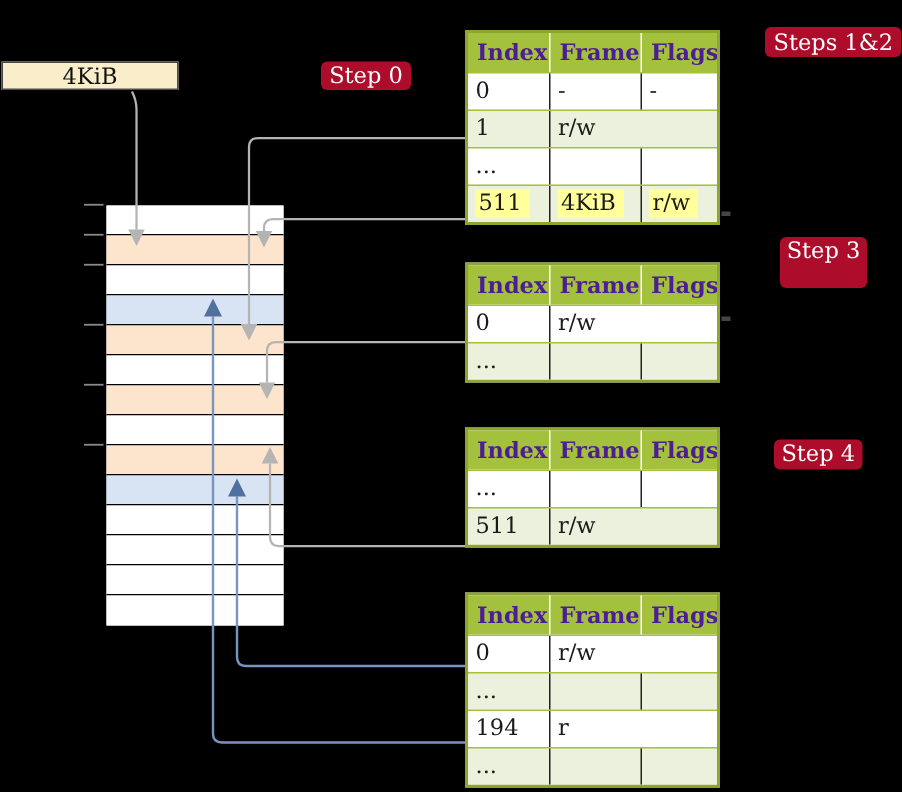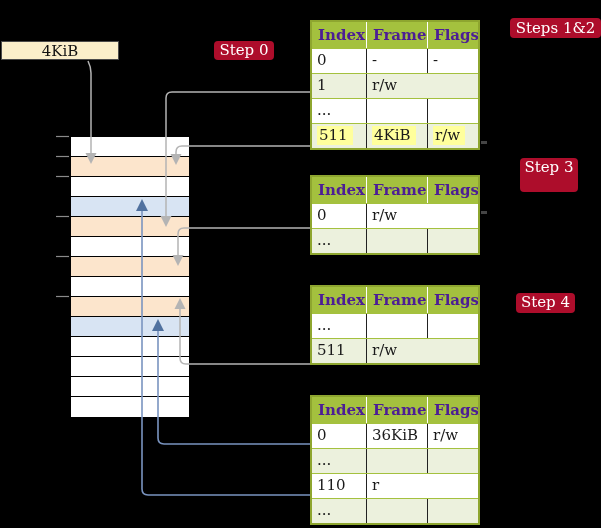--- a/index.html
+++ b/index.html
@@ -190,7 +190,6 @@
       </div>
       <div class="trow">
         <div class="tc">0</div>
-        <div class="tc">36KiB</div>
         <div class="tc">r/w</div>
       </div>
       <div class="trow shaded">

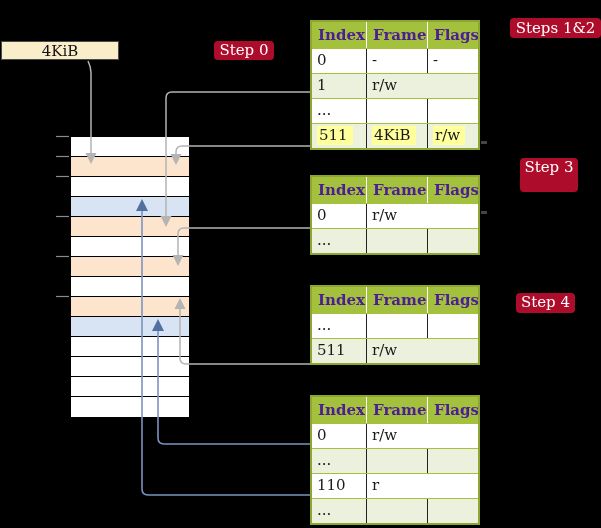--- a/index.html
+++ b/index.html
@@ -198,7 +198,7 @@
         <div class="tc"></div>
       </div>
       <div class="trow">
-        <div class="tc">110</div>
+        <div class="tc">194</div>
         <div class="tc">r</div>
       </div>
       <div class="trow shaded">

